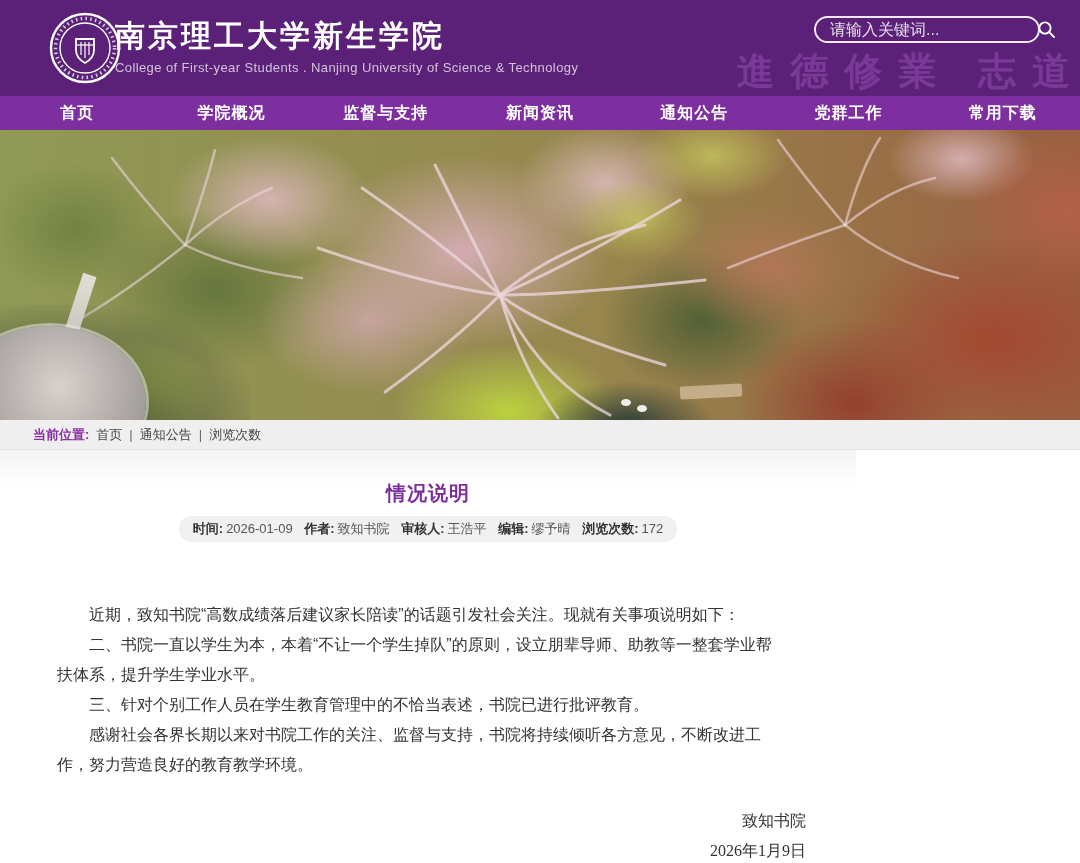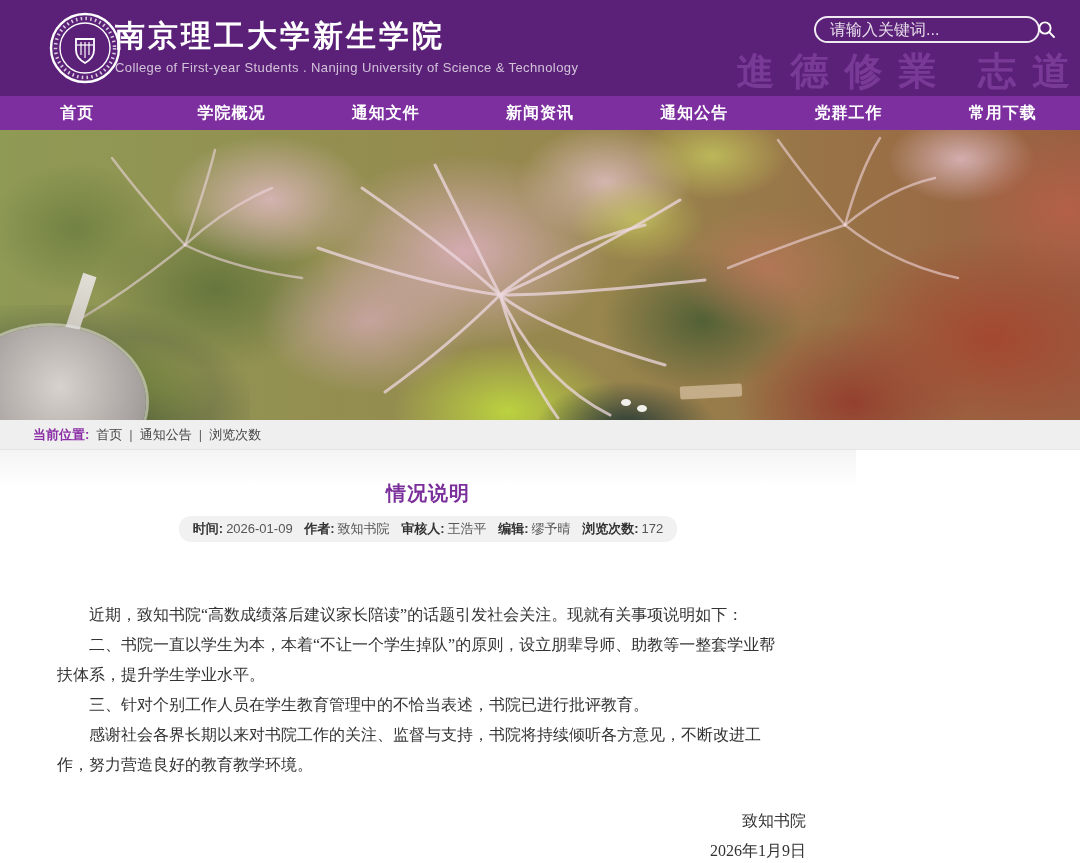--- a/index.html
+++ b/index.html
@@ -135,7 +135,7 @@
 <div class="nav">
   <div class="nav-item">首页</div>
   <div class="nav-item">学院概况</div>
-  <div class="nav-item">通知文件</div>
+  <div class="nav-item">监督与支持</div>
   <div class="nav-item">新闻资讯</div>
   <div class="nav-item">通知公告</div>
   <div class="nav-item">党群工作</div>

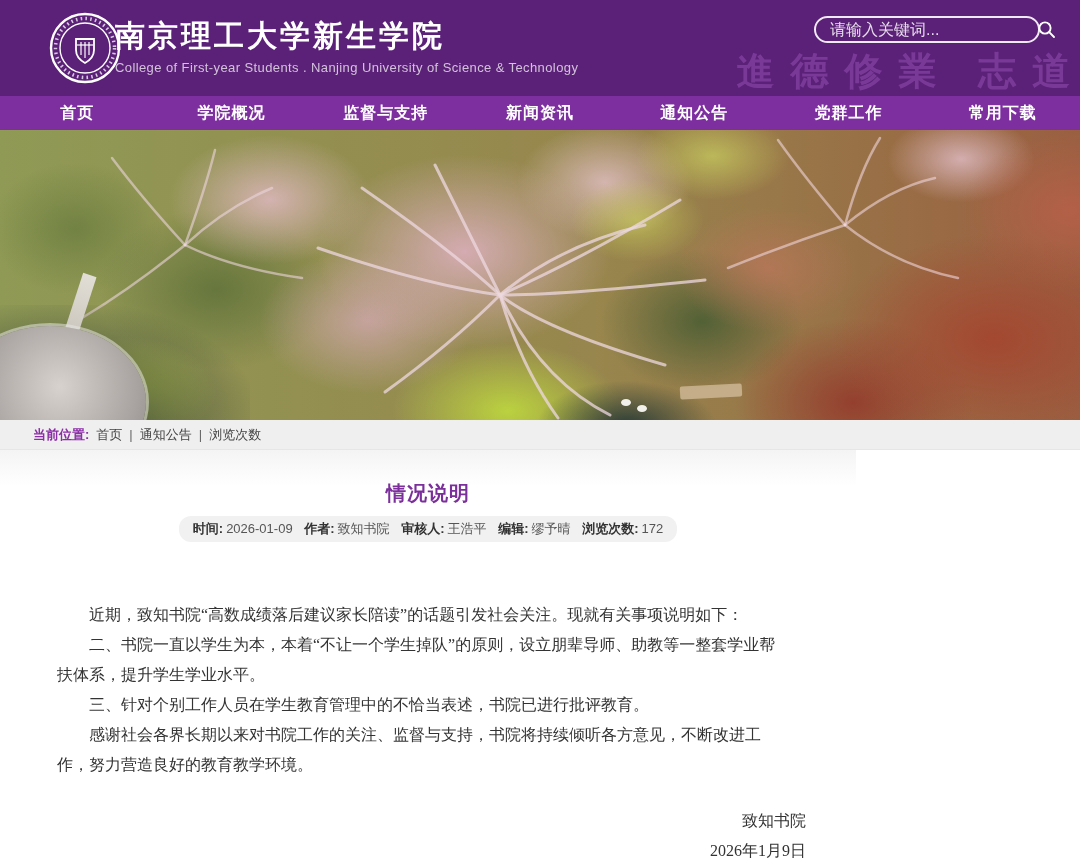--- a/index.html
+++ b/index.html
@@ -93,7 +93,7 @@
   .meta-box b:first-child { margin-left:0; }
   .meta-box span { margin-left:3px; }
   .body-text { margin-top:58px; padding:0 73px 0 57px; font-size:16px; line-height:30px; color:#333; }
-  .body-text p { text-indent:2em;font-family:Liberation Serif, serif; }
+  .body-text p { text-indent:2em; }
   .signature-block { margin-top:26px; padding-right:50px; text-align:right; color:#333; font-size:16px; line-height:30px; }
   .sig-date { font-family:"Liberation Serif", serif; }
 </style>

